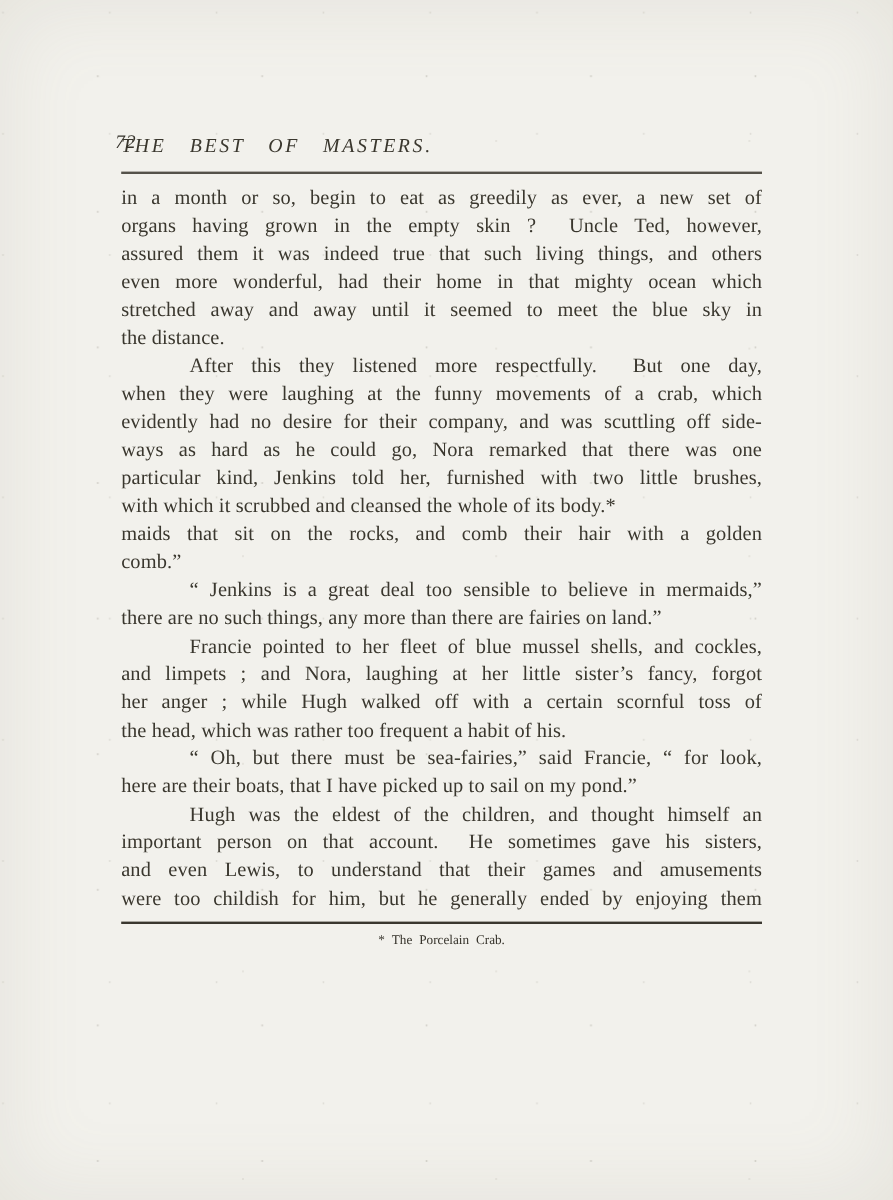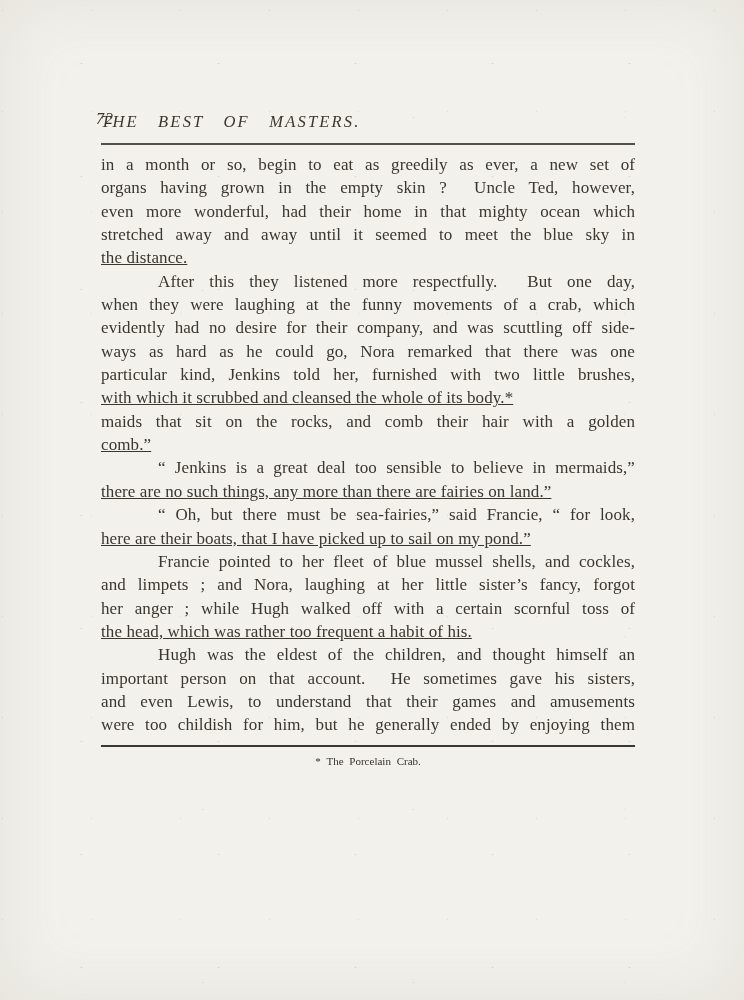--- a/index.html
+++ b/index.html
@@ -101,6 +101,7 @@
         <div class="paragraph">
           <div class="line">in a month or so, begin to eat as greedily as ever, a new set of</div>
           <div class="line">organs having grown in the empty skin&nbsp;?&nbsp; Uncle Ted, however,</div>
+          <div class="line">assured them it was indeed true that such living things, and others</div>
           <div class="line">even more wonderful, had their home in that mighty ocean which</div>
           <div class="line">stretched away and away until it seemed to meet the blue sky in</div>
           <div class="line endline">the distance.</div>

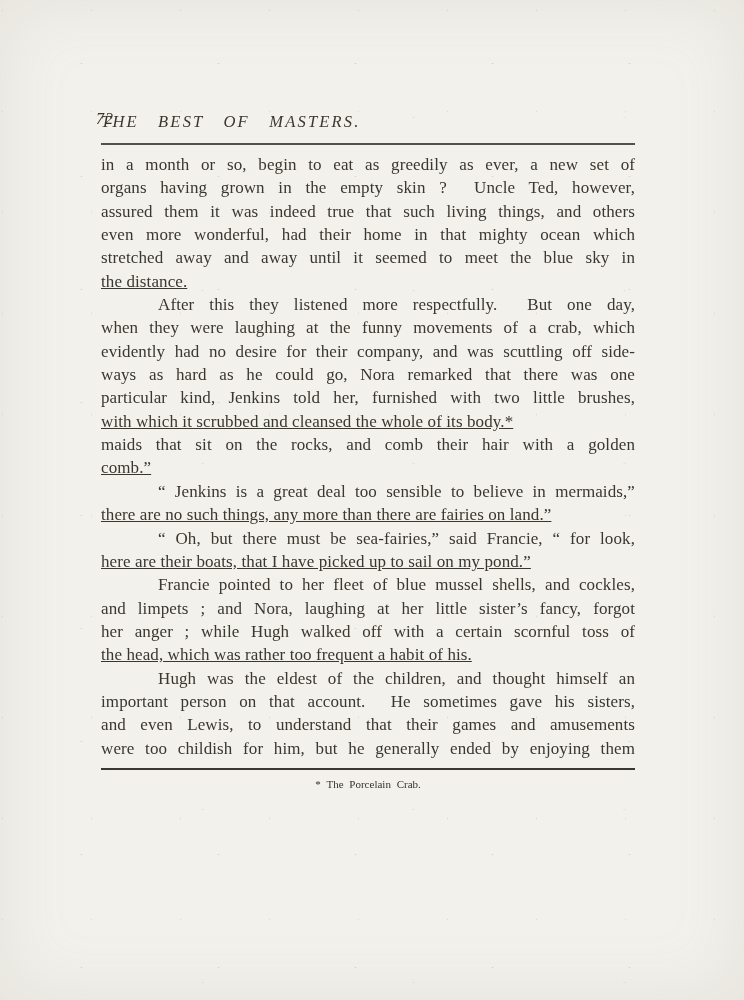--- a/index.html
+++ b/index.html
@@ -67,7 +67,7 @@
     text-align-last: justify;
     overflow: hidden;
   }
-  .line.endline { text-align-last: left; text-decoration: underline; }
+  .line.endline { text-align-last: left; }
   .line.indent { text-indent: 57px; }
   
   .footnote-rule {

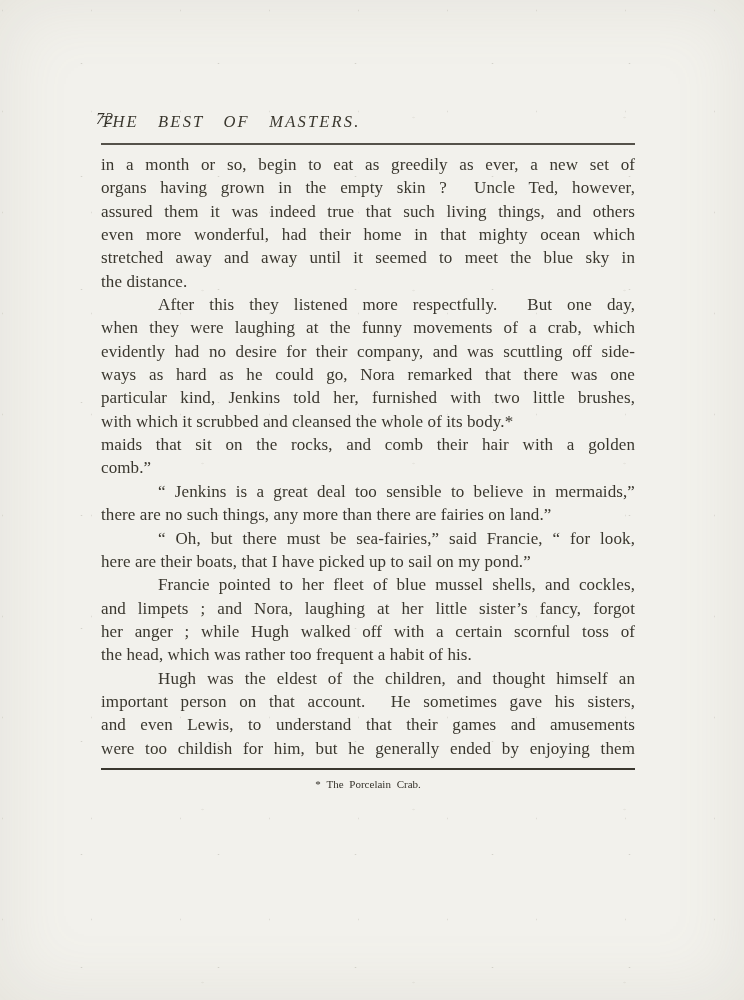--- a/index.html
+++ b/index.html
@@ -123,14 +123,14 @@
           <div class="line endline">there are no such things, any more than there are fairies on land.”</div>
         </div>
         <div class="paragraph">
-          <div class="line indent">“&nbsp;Oh, but there must be sea-fairies,” said Francie, “&nbsp;for look,</div>
-          <div class="line endline">here are their boats, that I have picked up to sail on my pond.”</div>
-        </div>
-        <div class="paragraph">
           <div class="line indent">Francie pointed to her fleet of blue mussel shells, and cockles,</div>
           <div class="line">and limpets&nbsp;; and Nora, laughing at her little sister’s fancy, forgot</div>
           <div class="line">her anger&nbsp;; while Hugh walked off with a certain scornful toss of</div>
           <div class="line endline">the head, which was rather too frequent a habit of his.</div>
+        </div>
+        <div class="paragraph">
+          <div class="line indent">“&nbsp;Oh, but there must be sea-fairies,” said Francie, “&nbsp;for look,</div>
+          <div class="line endline">here are their boats, that I have picked up to sail on my pond.”</div>
         </div>
         <div class="paragraph">
           <div class="line indent">Hugh was the eldest of the children, and thought himself an</div>

